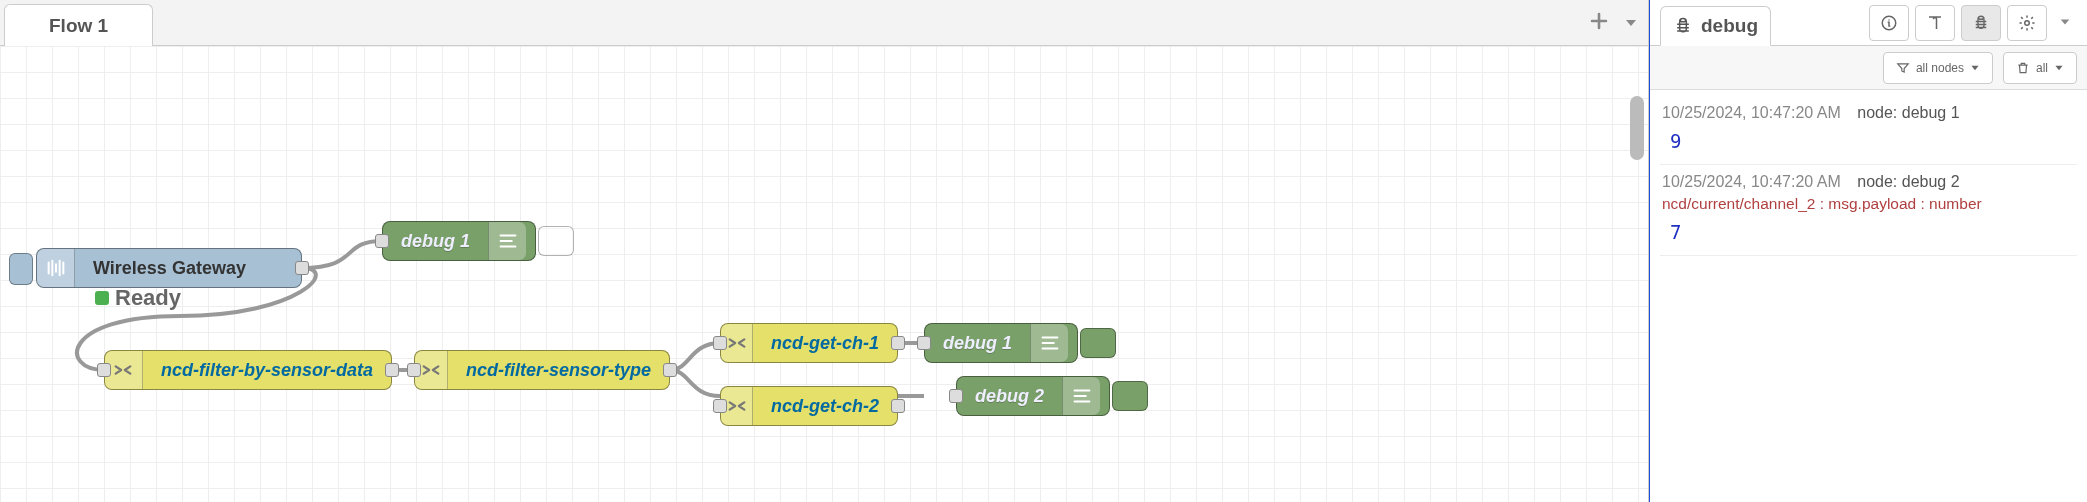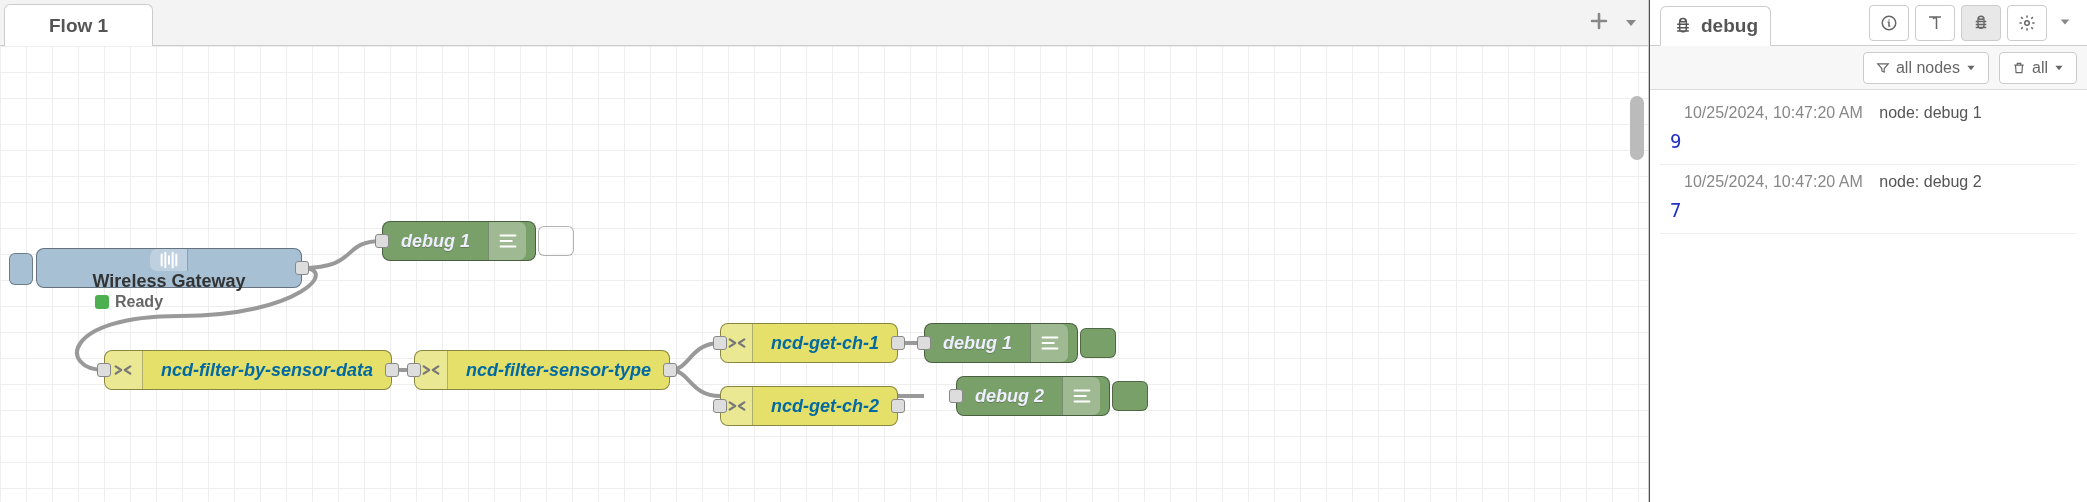--- a/index.html
+++ b/index.html
@@ -56,7 +56,7 @@
   .sidebar-caret { color: #888; font-size: 16px; padding: 0 6px; }
   
   .sidebar-toolbar { height: 44px; background: #f7f7f7; border-bottom: 1px solid #ddd; display: flex; align-items: center; justify-content: flex-end; padding: 0 10px; gap: 10px; }
-  .toolbar-btn { border: 1px solid #ccc; background: #fff; border-radius: 4px; height: 32px; padding: 0 12px; display: flex; align-items: center; gap: 6px; font-size: 16px; color: #666; cursor: pointer; }
+  .toolbar-btn { border: 1px solid #ccc; background: #fff; border-radius: 4px; height: 32px; padding: 0 12px; display: flex; align-items: center; gap: 6px; font-size: 12px; color: #666; cursor: pointer; }
   
   .debug-msgs { flex: 1; overflow: auto; padding: 6px 10px; }
   .debug-msg { border-bottom: 1px solid #eee; padding: 8px 2px 12px; }

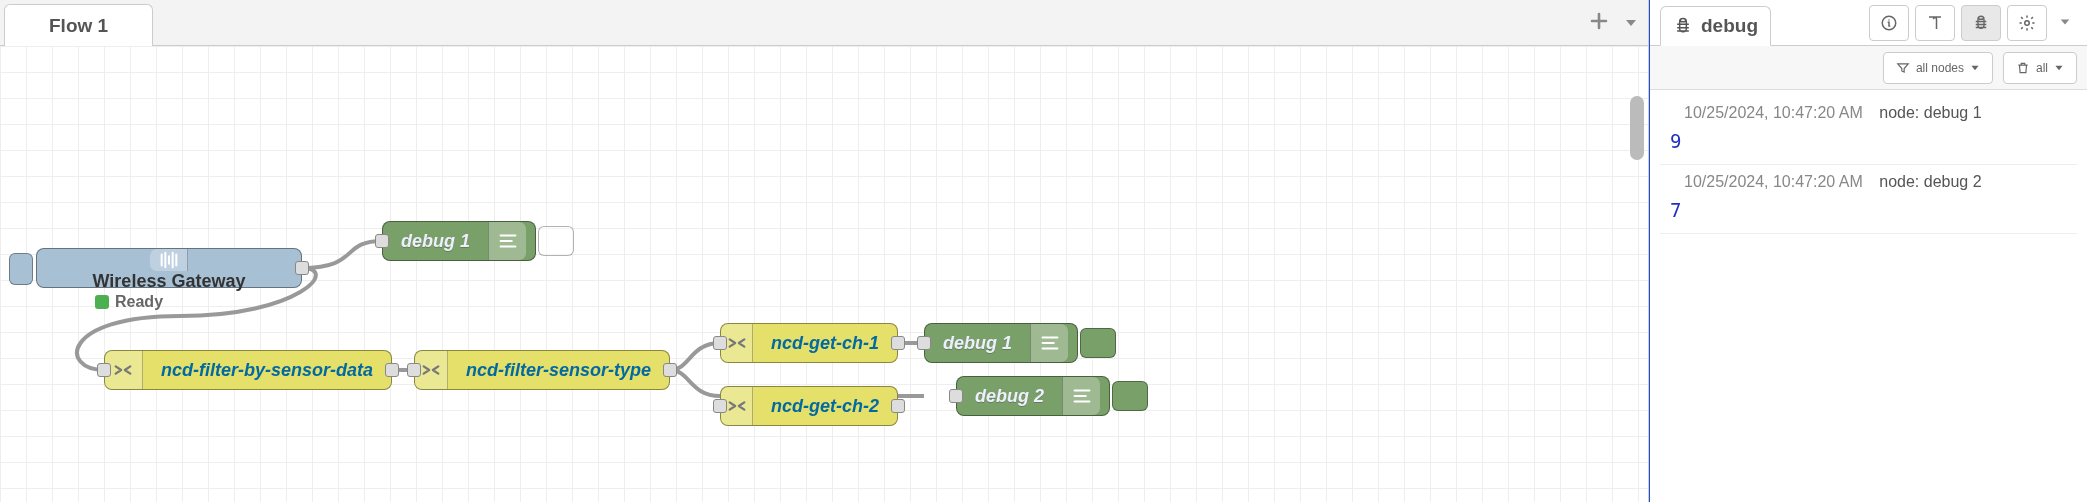--- a/index.html
+++ b/index.html
@@ -60,7 +60,7 @@
   
   .debug-msgs { flex: 1; overflow: auto; padding: 6px 10px; }
   .debug-msg { border-bottom: 1px solid #eee; padding: 8px 2px 12px; }
-  .dm-line1 { font-size: 16px; color: #555; margin-left: 22px; }
+  .dm-line1 { font-size: 16px; color: #555; }
   .dm-line1 .ts { color: #888; margin-right: 12px; }
   .dm-line2 { font-size: 15.5px; color: #b04040; margin-top: 4px; }
   .dm-line3 { font-size: 19px; color: #2030c0; font-family: Menlo, Consolas, monospace; margin-top: 8px; padding-left: 8px; }

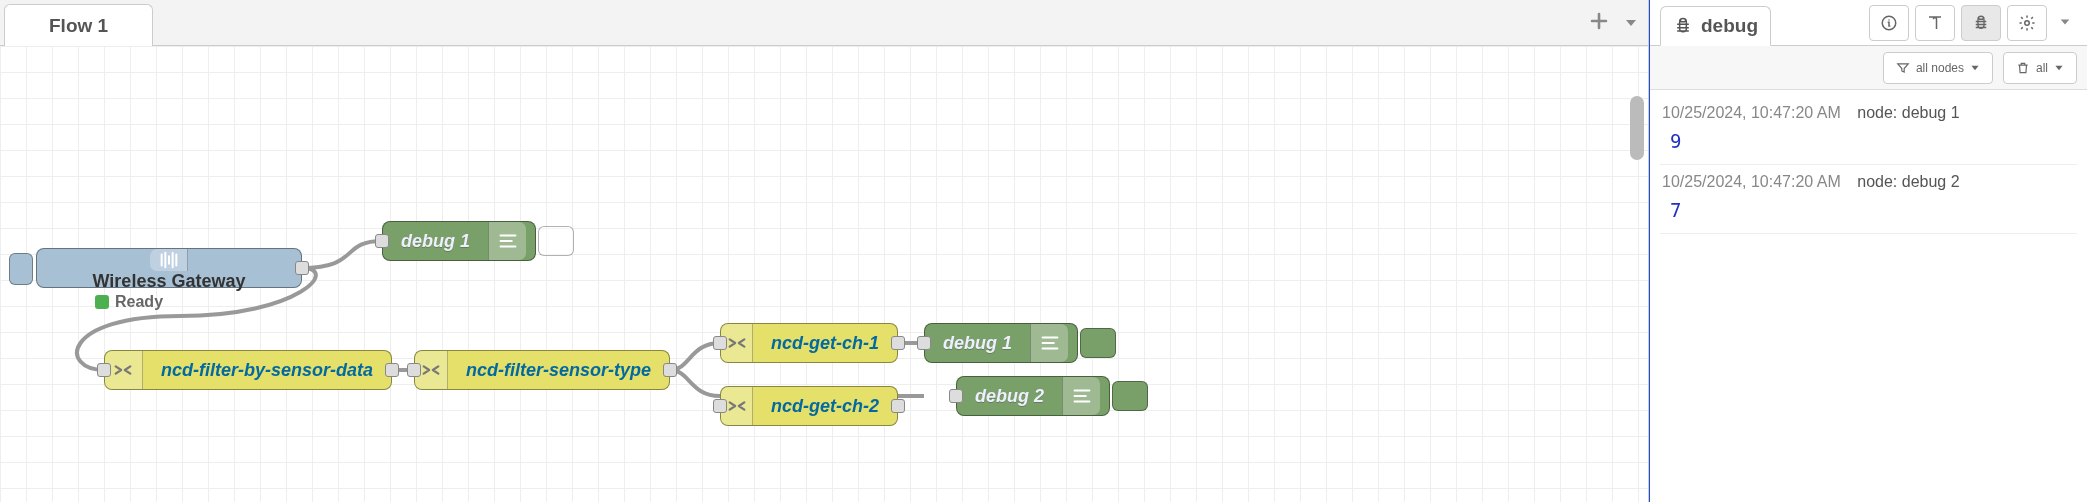--- a/index.html
+++ b/index.html
@@ -276,6 +276,7 @@
         <span class="ts">10/25/2024, 10:47:20 AM</span>
         <span>node: debug 2</span>
       </div>
+      <div class="dm-line2">ncd/current/channel_2 : msg.payload : number</div>
       <div class="dm-line3">7</div>
     </div>
   </div>

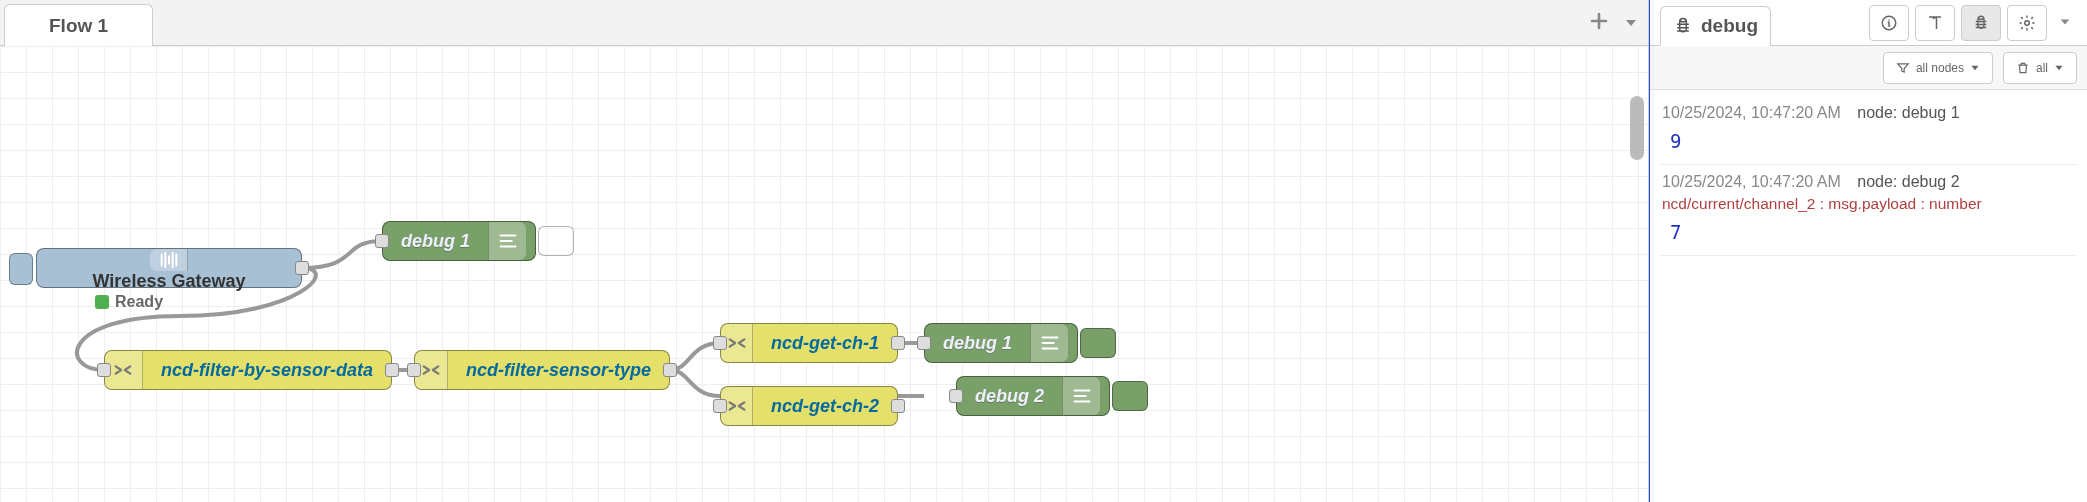--- a/index.html
+++ b/index.html
@@ -20,7 +20,7 @@
   
   
   .node { position: absolute; display: flex; align-items: center; height: 40px; border-radius: 8px; border: 1px solid rgba(0,0,0,0.4); font-size: 18px; color: #333; font-weight: bold; }
-  .node.blue { background: #a7c0d4; flex-direction: column; }
+  .node.blue { background: #a7c0d4; }
   .node.green { background: #7aa06a; color: #fff; text-shadow: 0 1px rgba(0,0,0,.2); font-style: italic; }
   .node.yellow { background: #e4e06a; font-style: italic; }
   .node.yellow .node-label { color: #0369a1; }

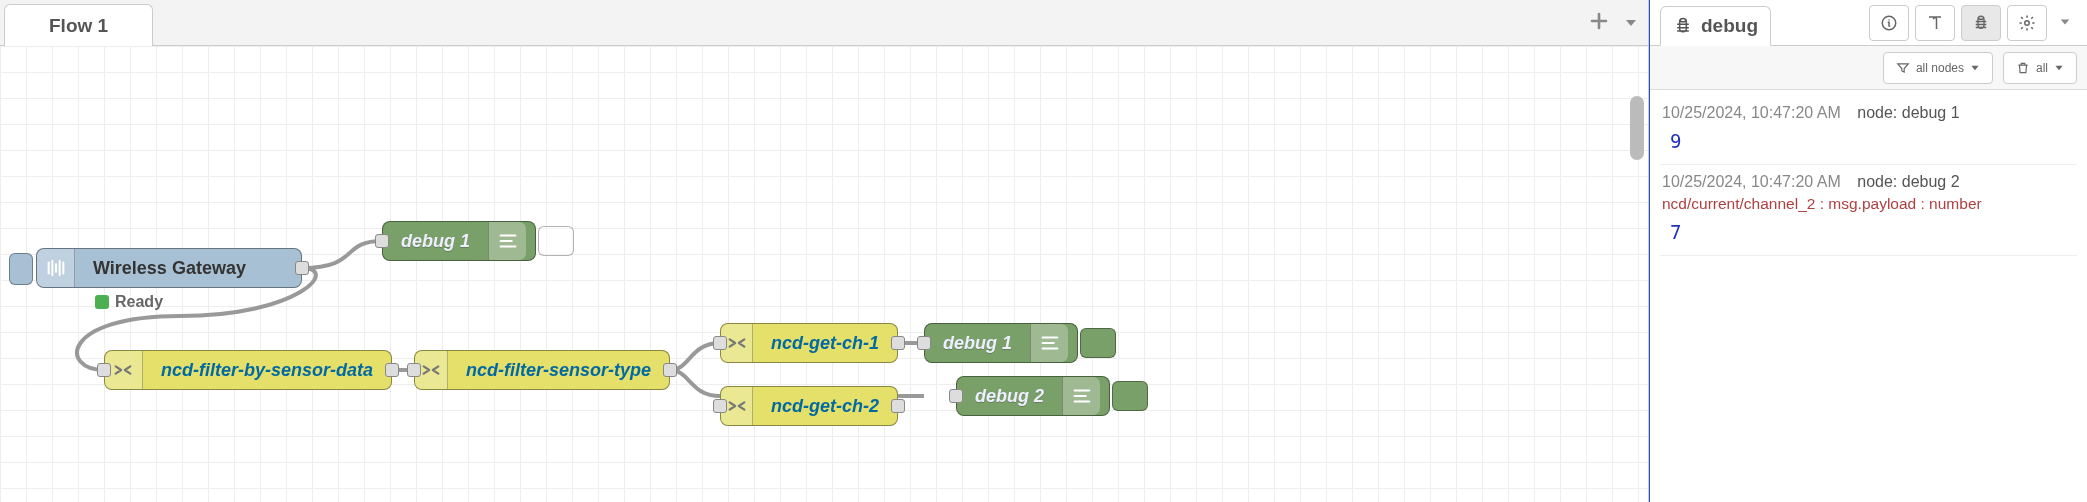--- a/index.html
+++ b/index.html
@@ -39,7 +39,7 @@
   .node-btn-right.solid { background: #7aa06a; border-color: rgba(0,0,0,0.35); }
   .node-btn-left-bump { position: absolute; left: -28px; width: 24px; height: 32px; background: #a7c0d4; border: 1px solid rgba(0,0,0,0.35); border-radius: 6px; top: 4px; }
   
-  .status-dot { position: absolute; left: 58px; bottom: -24px; display: flex; align-items: center; gap: 6px; font-size: 16px; color: #666; }
+  .status-dot { position: absolute; left: 58px; bottom: -24px; display: flex; align-items: center; gap: 6px; font-size: 22px; color: #666; }
   .status-dot .dot { width: 14px; height: 14px; background: #4caf50; border-radius: 3px; }
   
   

